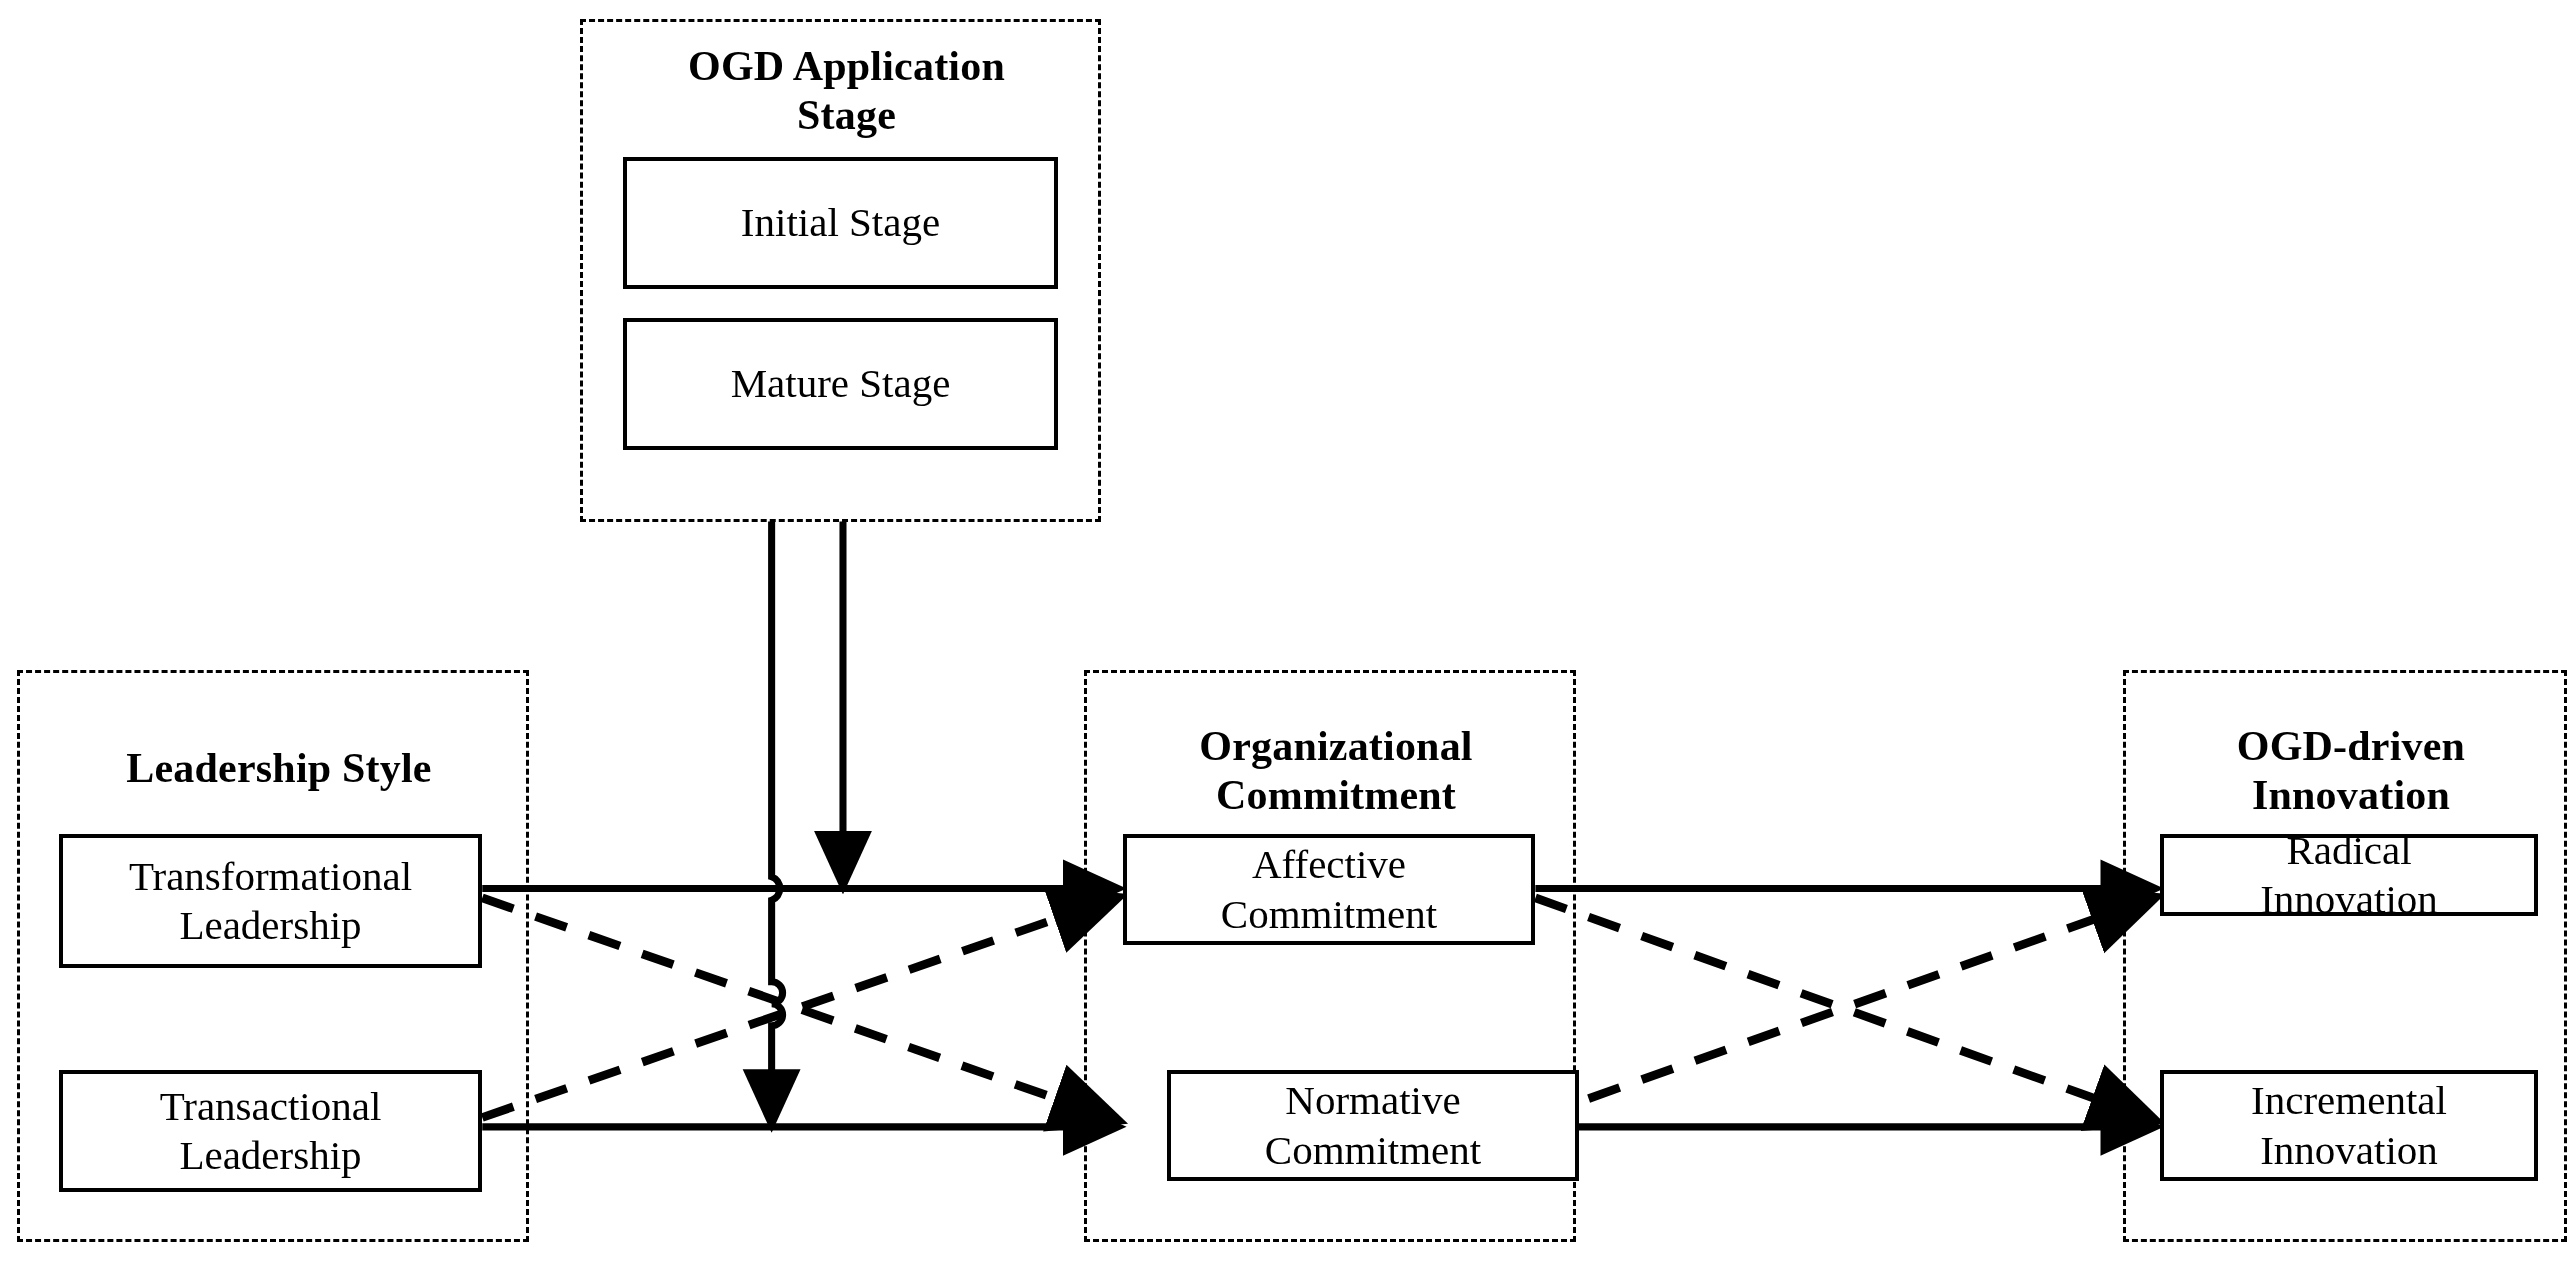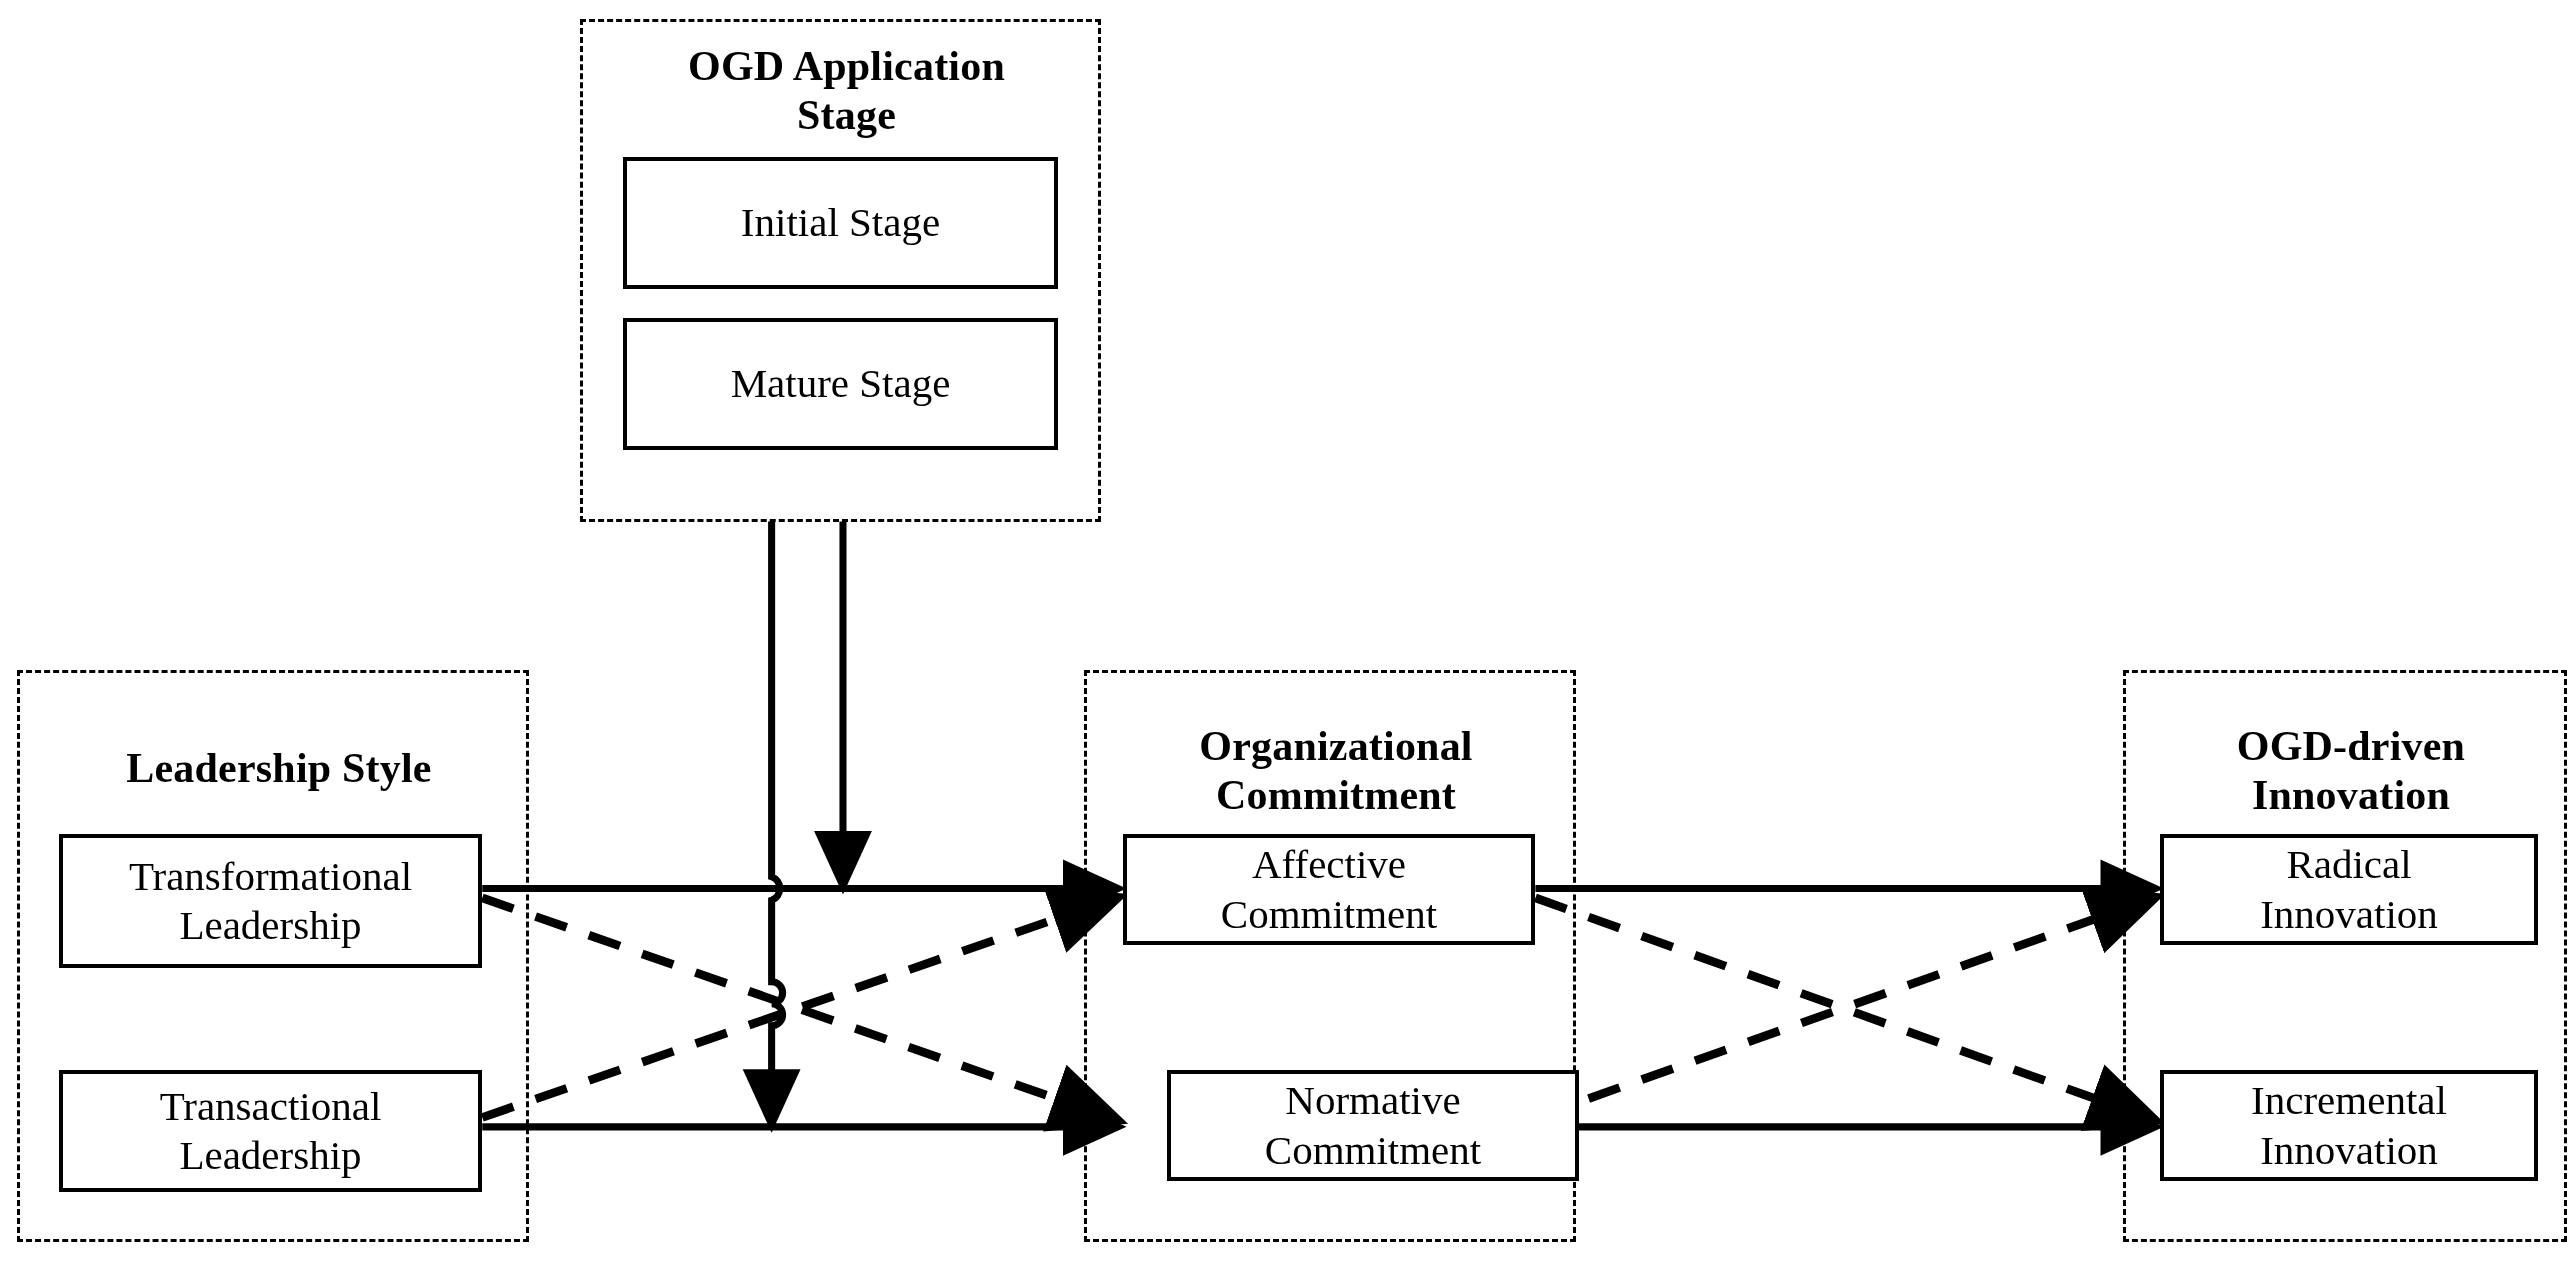--- a/index.html
+++ b/index.html
@@ -97,7 +97,7 @@
     <div class="construct-title" style="top:49px;">OGD-driven
 Innovation</div>
   </div>
-  <div class="node" style="left:2160px;top:834px;width:378px;height:111px;font-family:Liberation Serif, serif;">Radical
+  <div class="node" style="left:2160px;top:834px;width:378px;height:82px;font-family:Liberation Serif, serif;">Radical
 Innovation</div>
   <div class="node" style="left:2160px;top:1070px;width:378px;height:111px;">Incremental
 Innovation</div>

